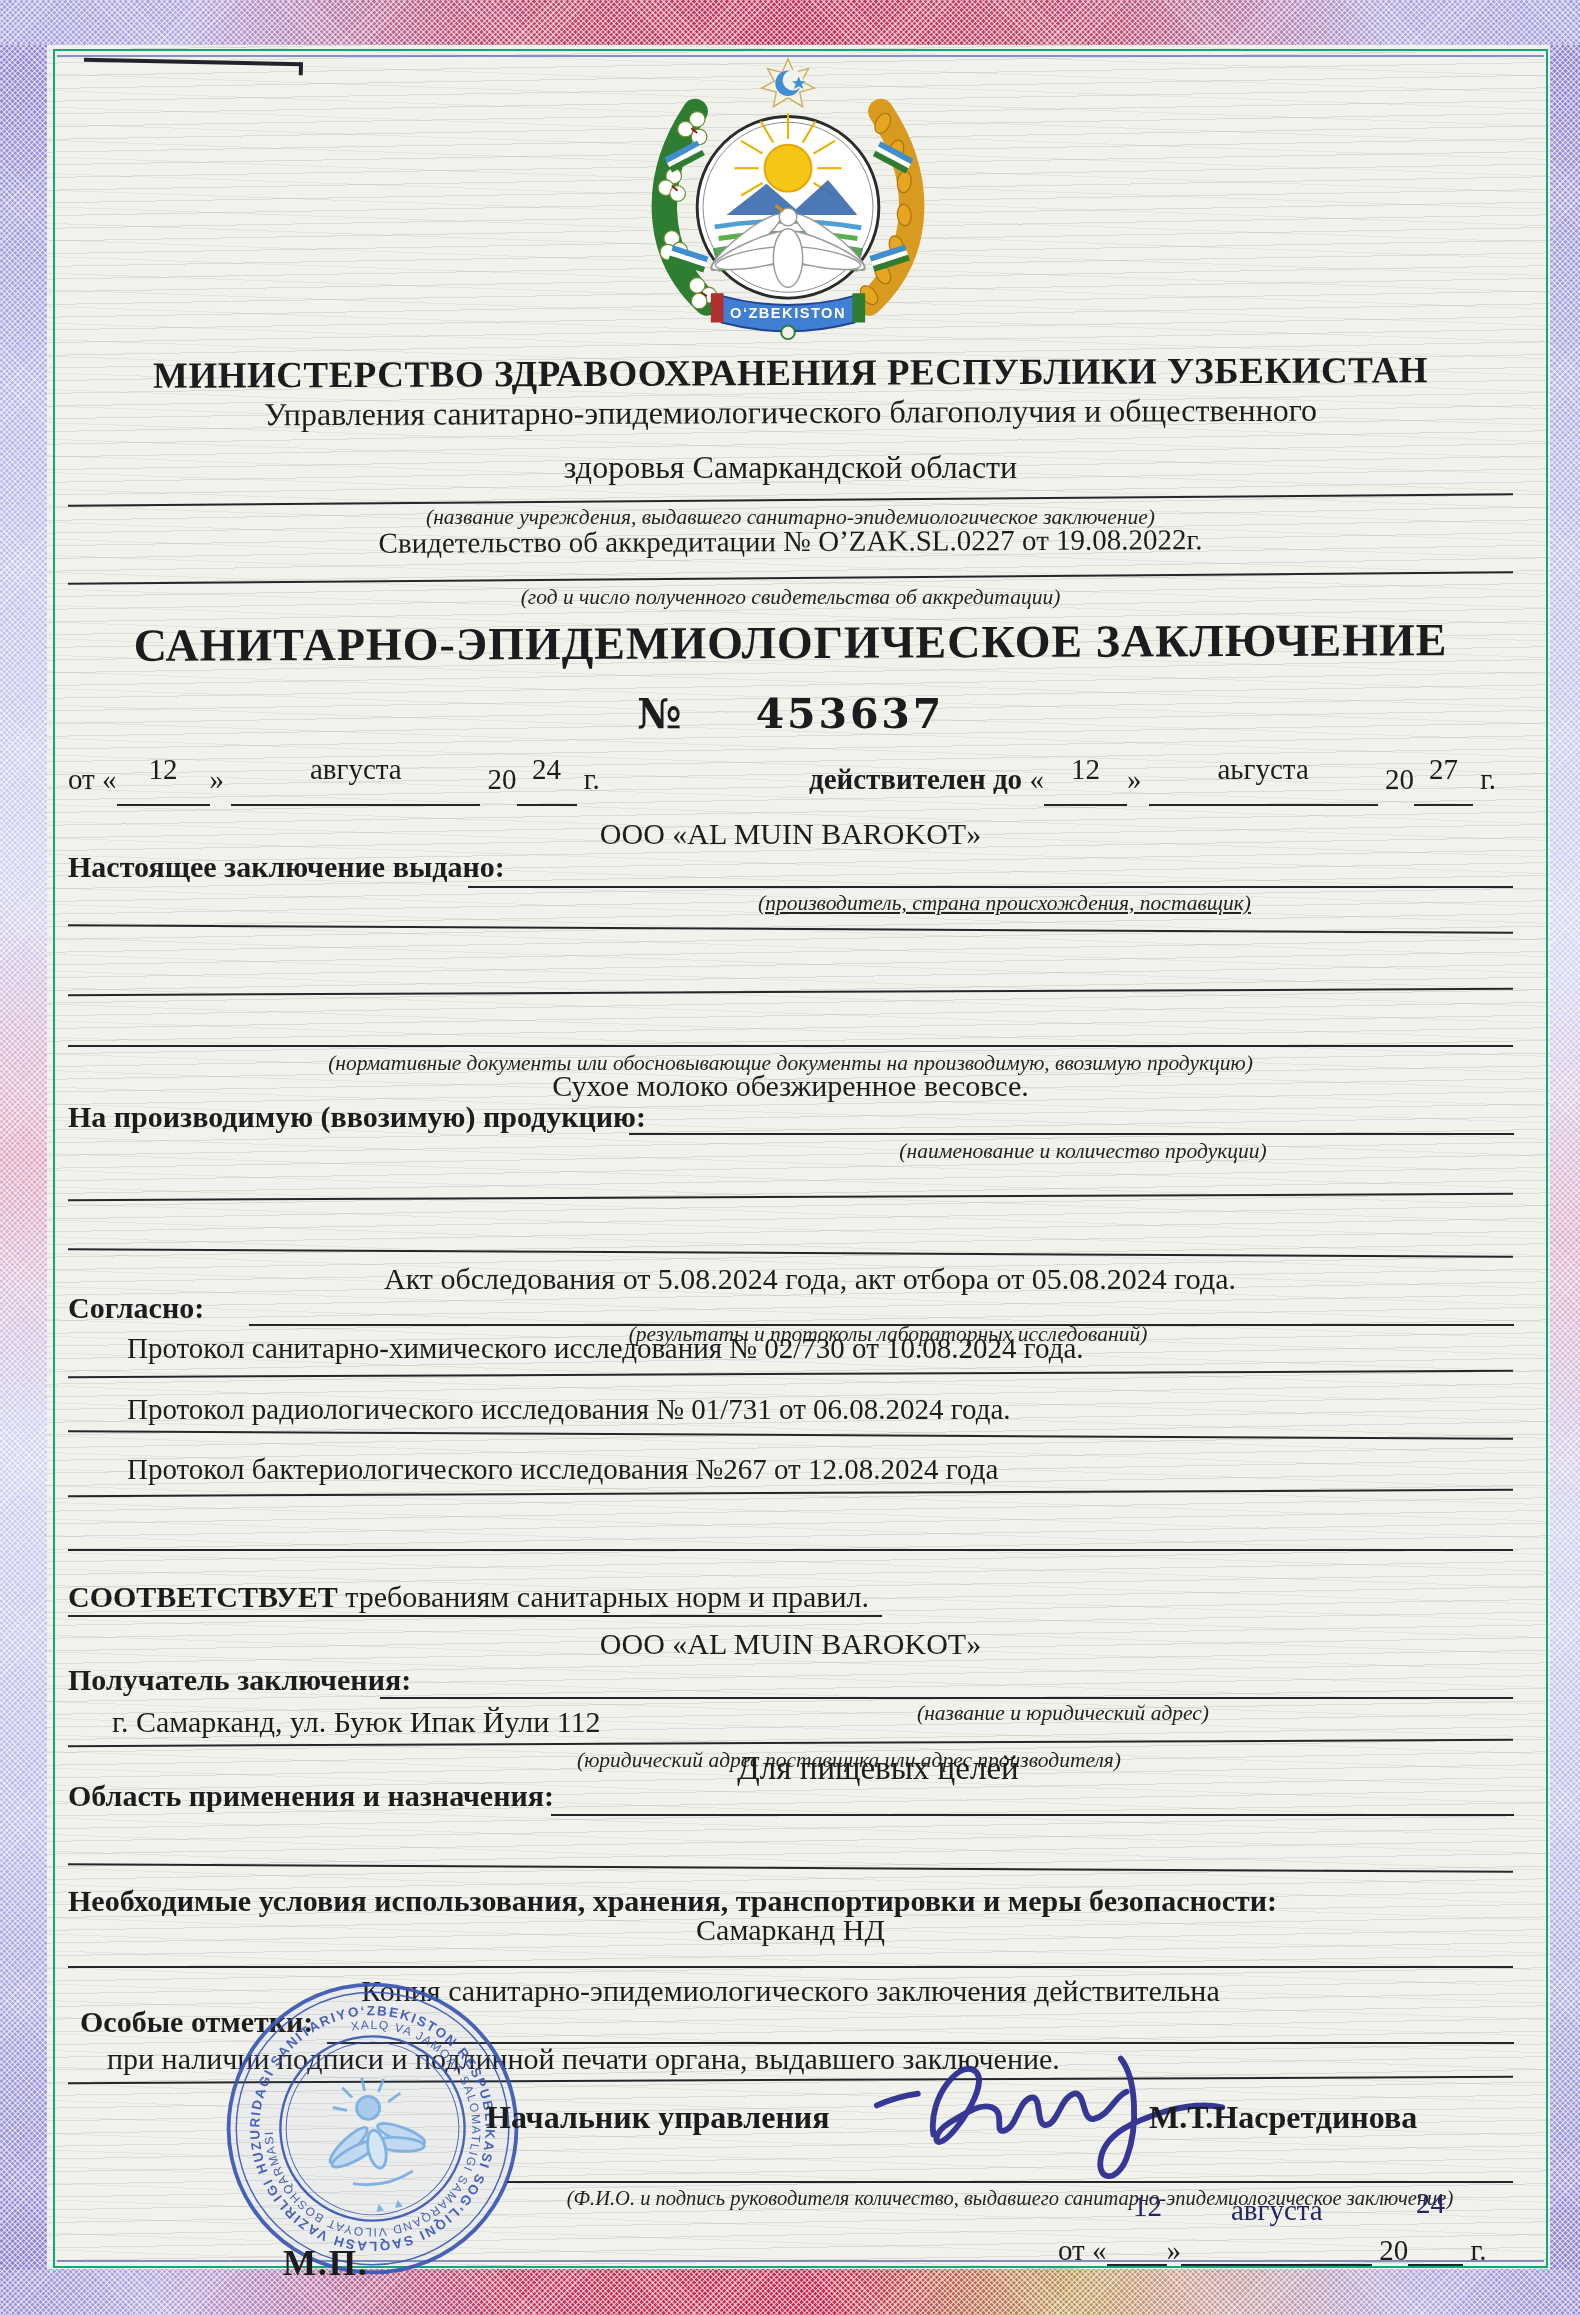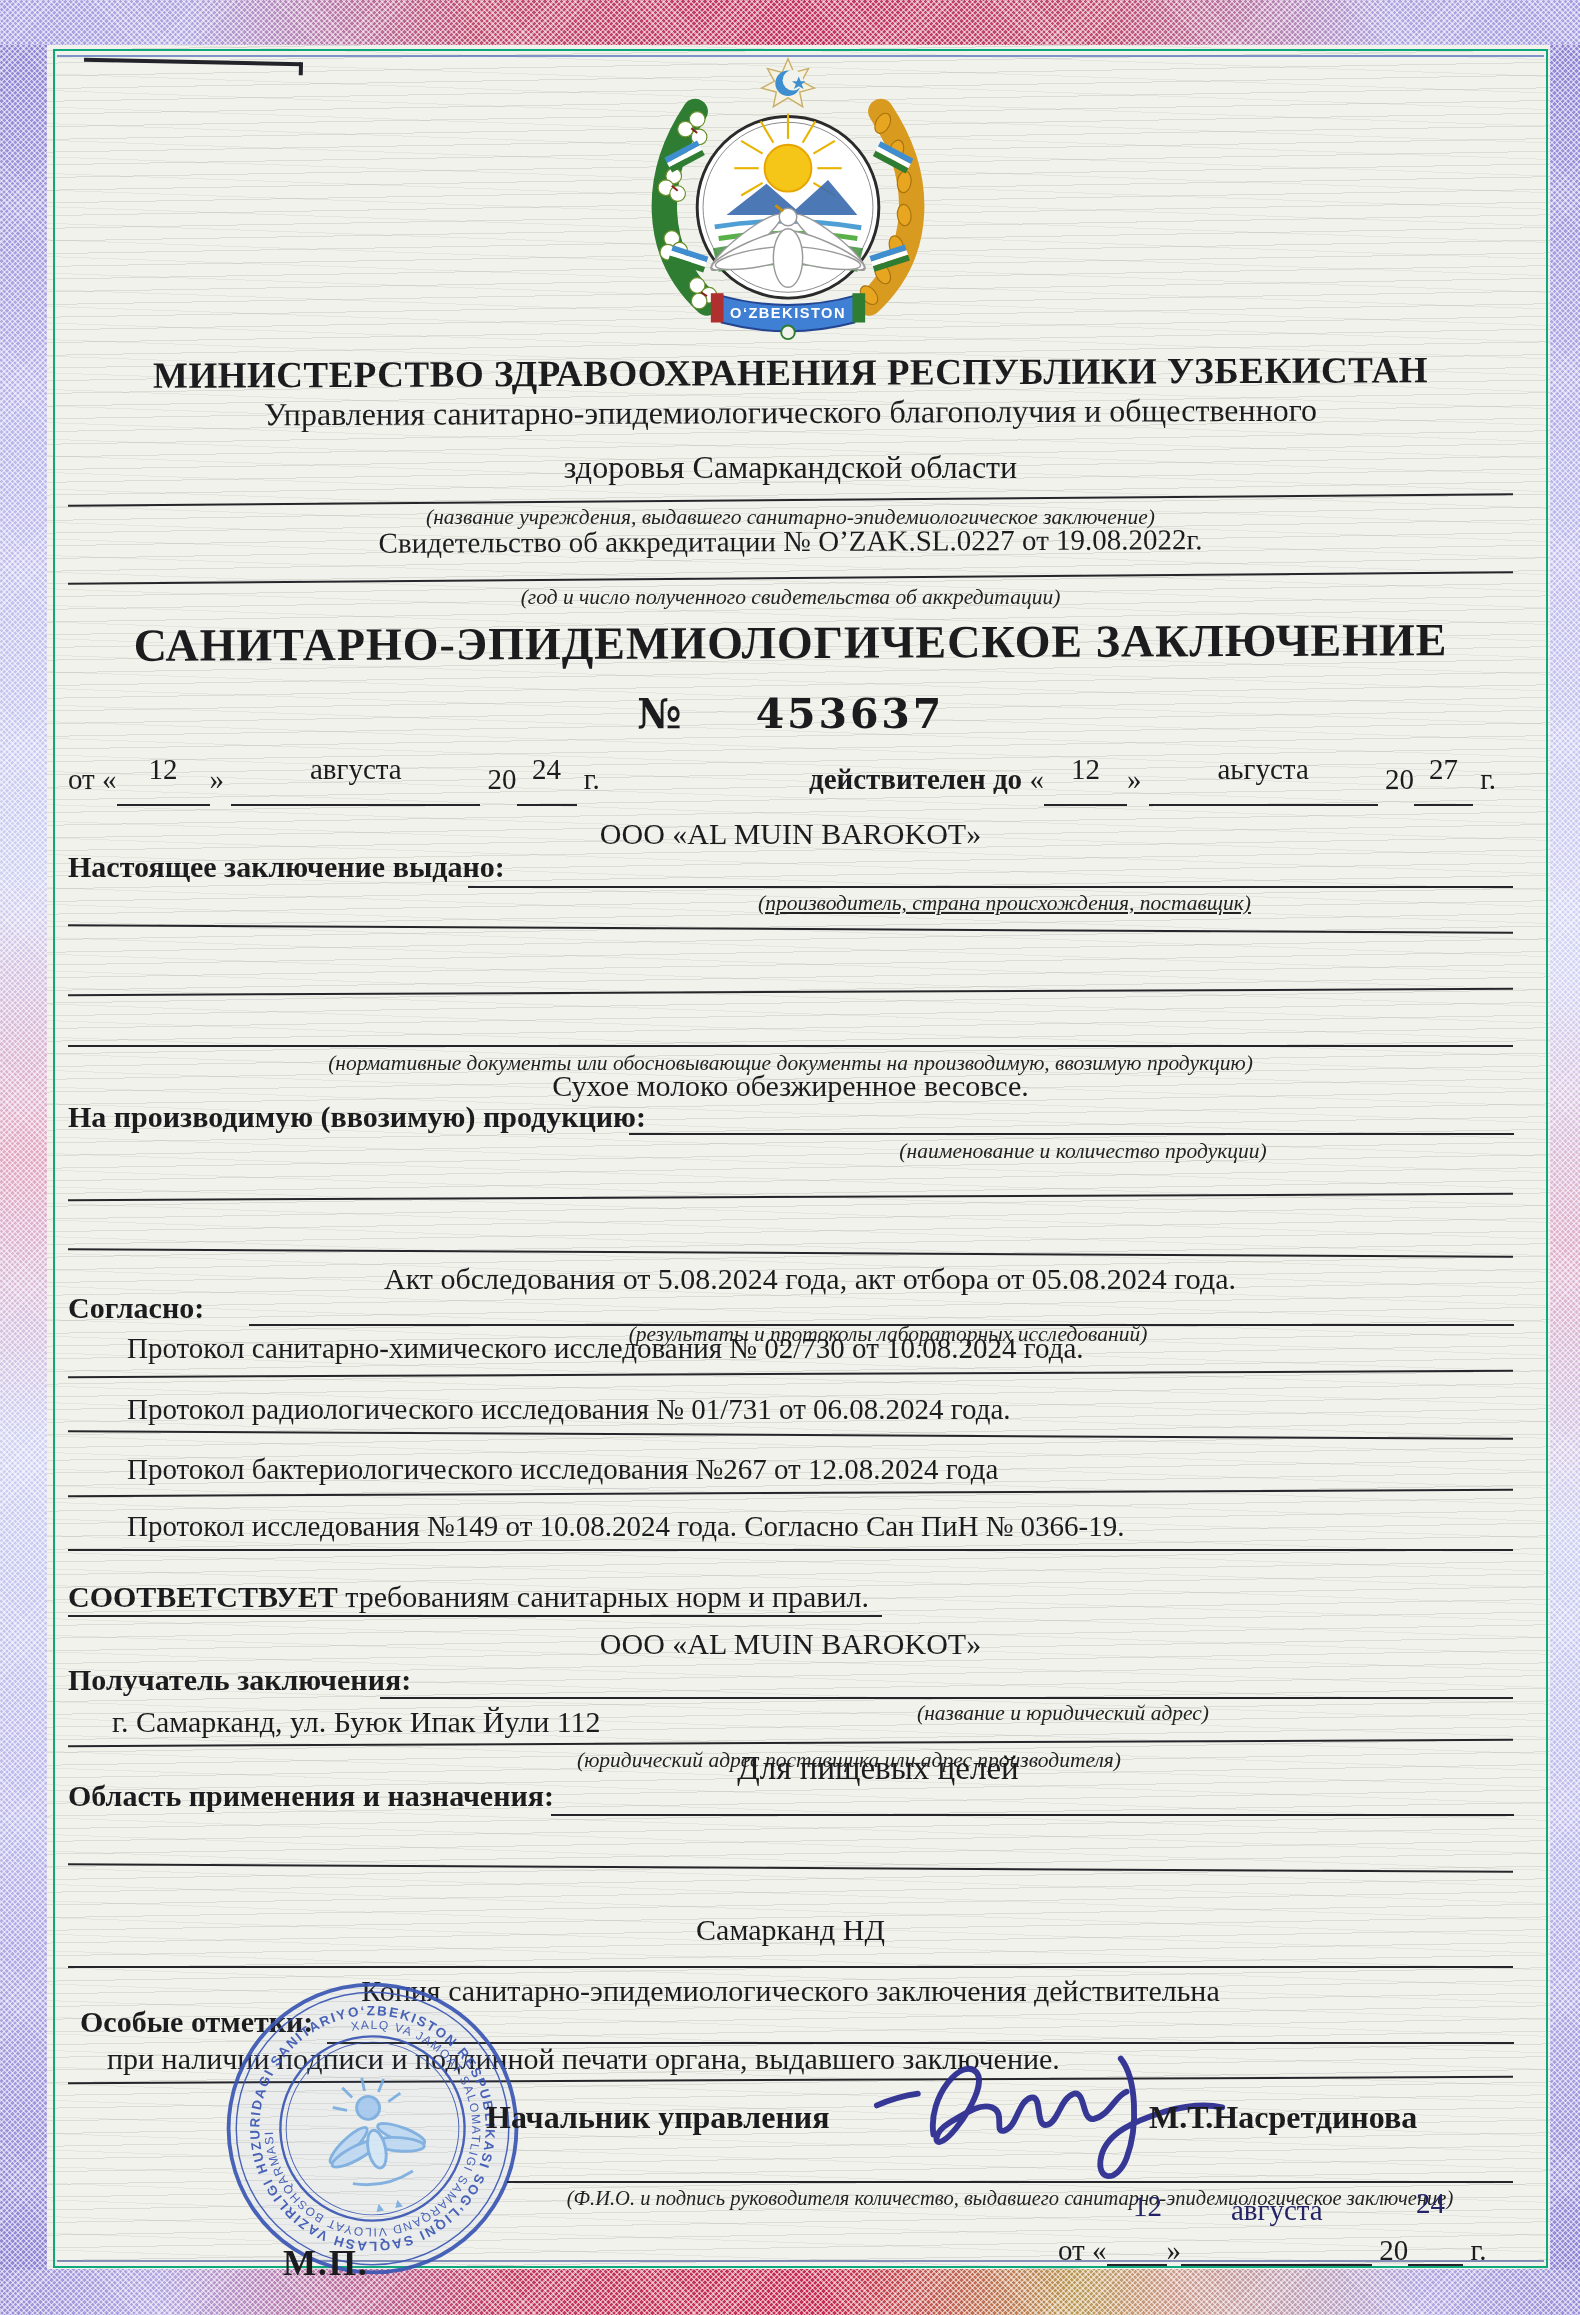--- a/index.html
+++ b/index.html
@@ -255,7 +255,6 @@
   <div class="rl tiltB" style="left:68px;top:1434px;width:1445px;"></div>
   <div class="t body30" style="left:127px;top:1453px;">Протокол бактериологического исследования №267 от 12.08.2024 года</div>
   <div class="rl tiltC" style="left:68px;top:1492px;width:1445px;"></div>
-  <div class="t body30" style="left:127px;top:1510px;">Протокол исследования №149 от 10.08.2024 года. Согласно Сан ПиН № 0366-19.</div>
   <div class="rl" style="left:68px;top:1549px;width:1445px;"></div>
 
   <div class="t body31" style="left:68px;top:1580px;">

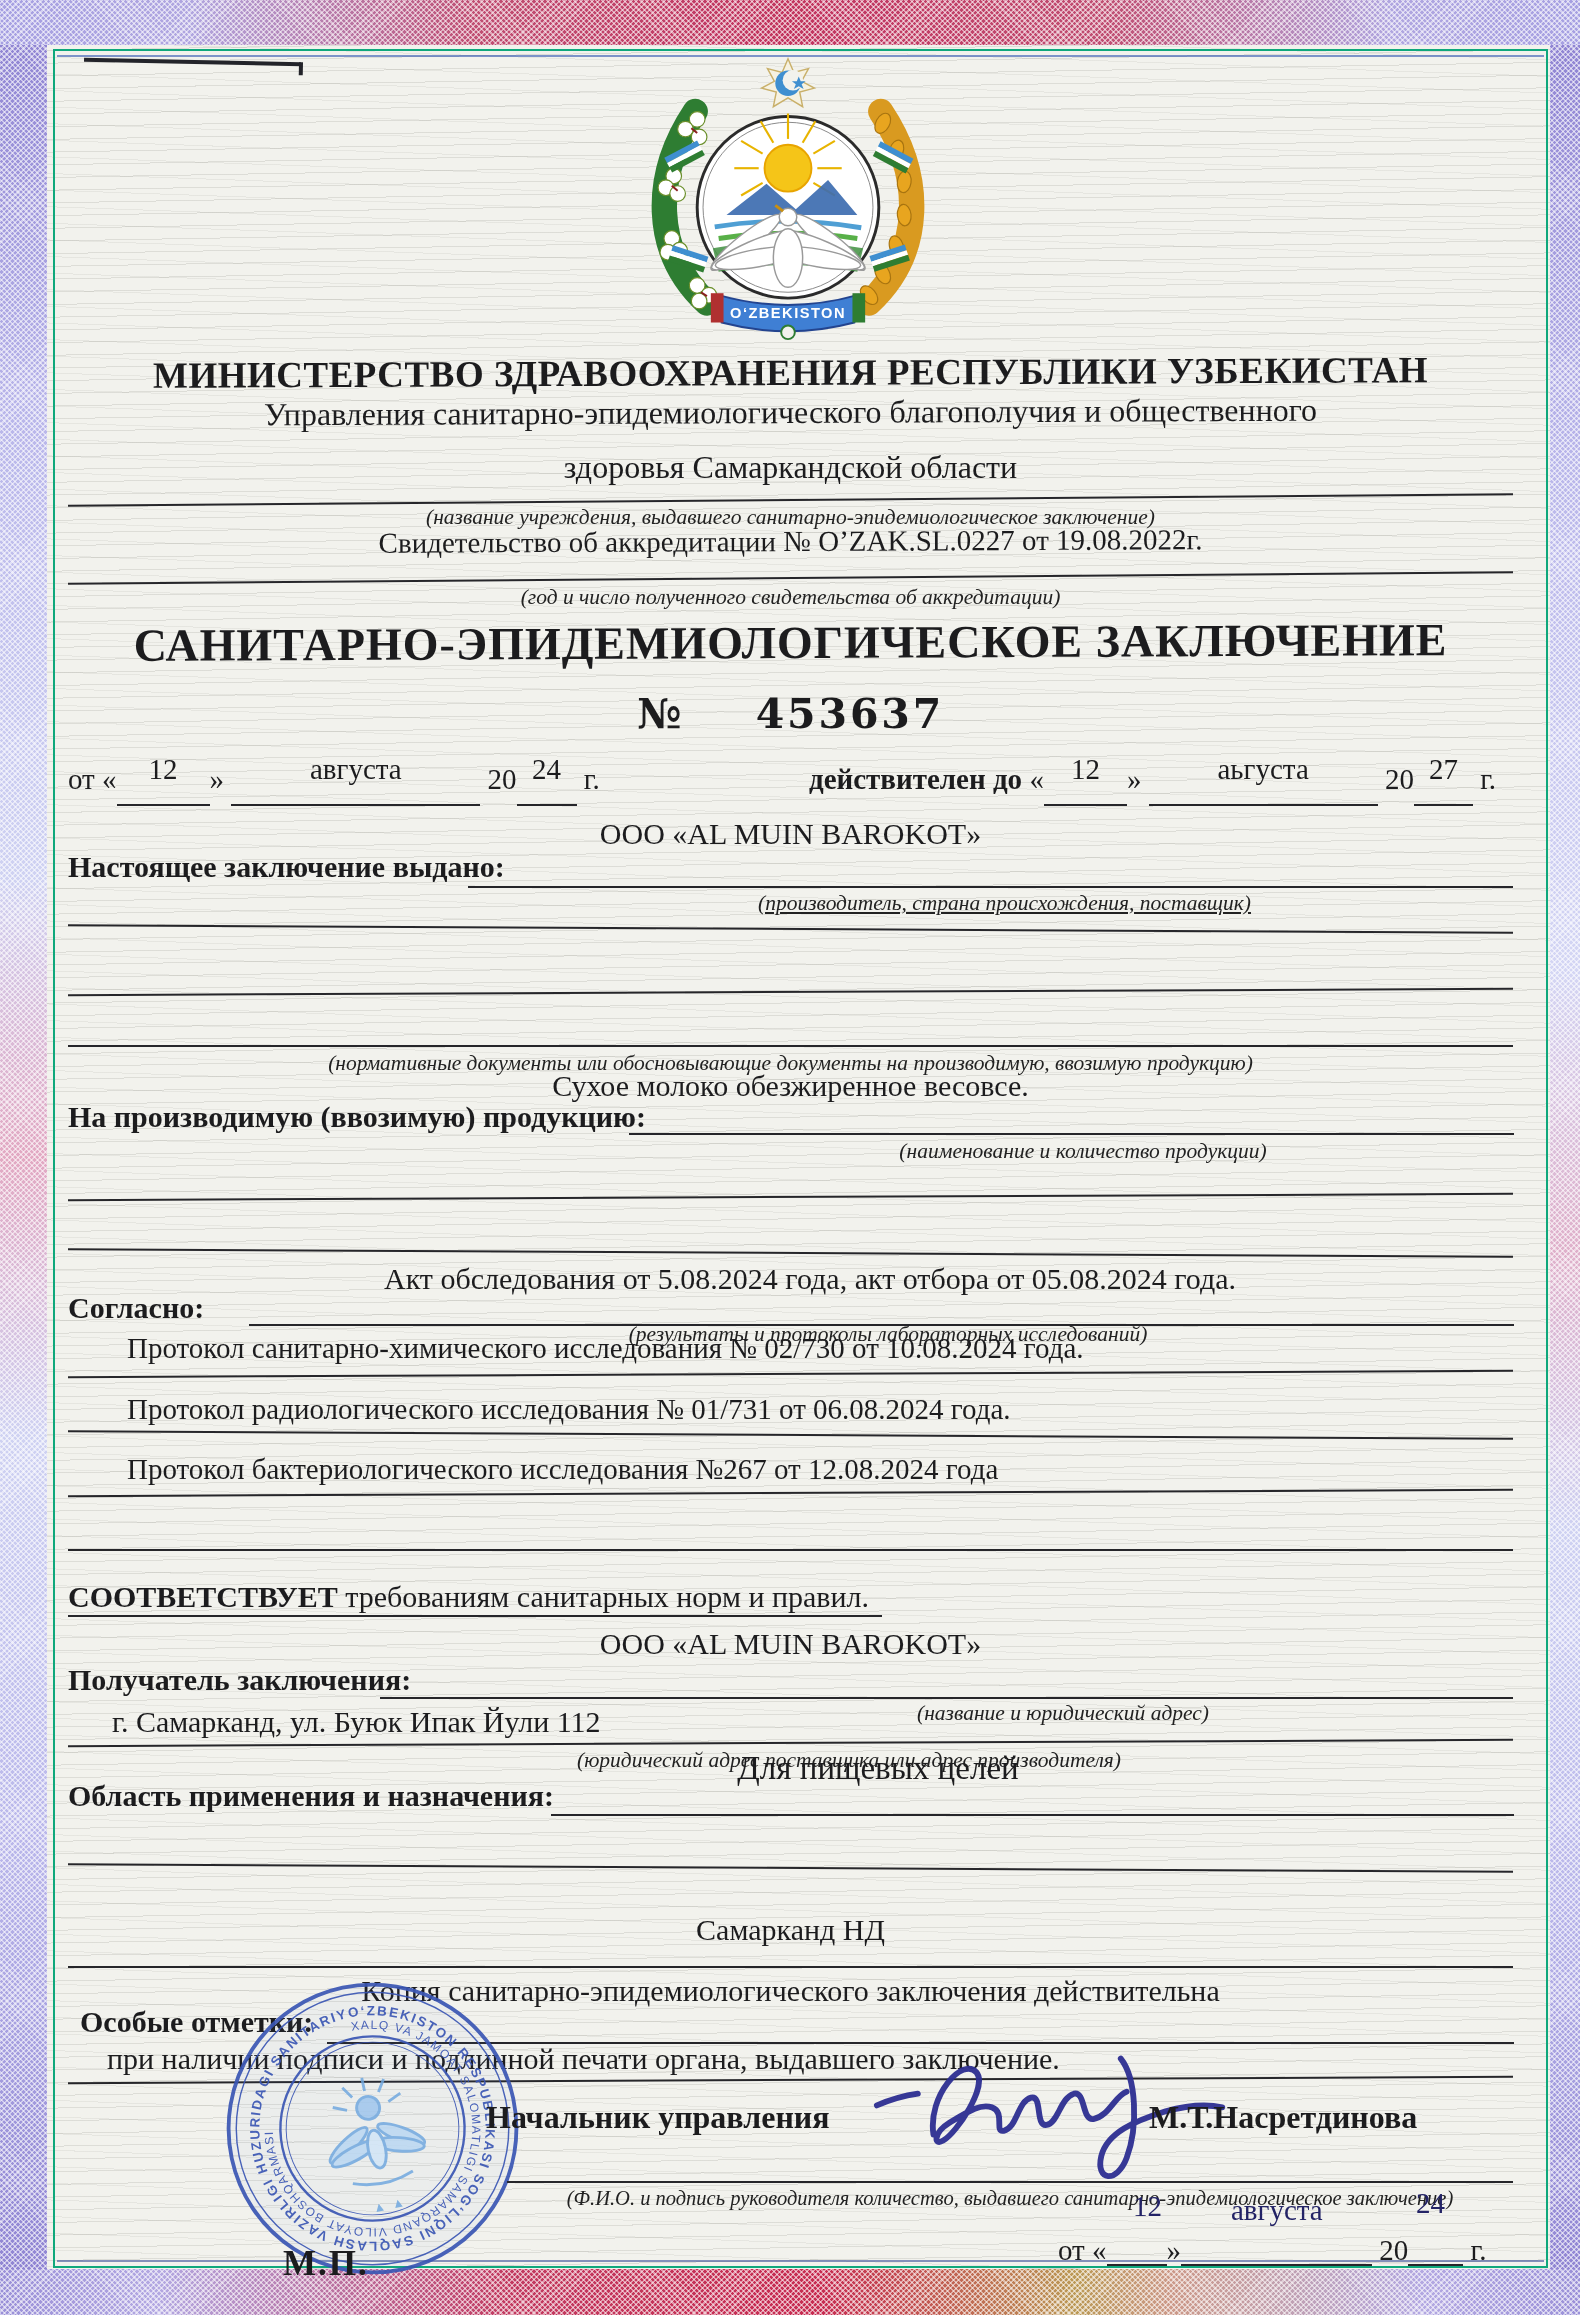--- a/index.html
+++ b/index.html
@@ -276,6 +276,7 @@
   <div class="rl" style="left:551px;top:1814px;width:963px;"></div>
   <div class="rl tiltB" style="left:68px;top:1867px;width:1445px;"></div>
 
+  <div class="t b body31" style="left:68px;top:1884px;">Необходимые условия использования, хранения, транспортировки и меры безопасности:</div>
   <div class="t c body31" style="left:0;right:0;top:1913px;">Самарканд НД</div>
   <div class="rl" style="left:68px;top:1966px;width:1445px;"></div>
 

